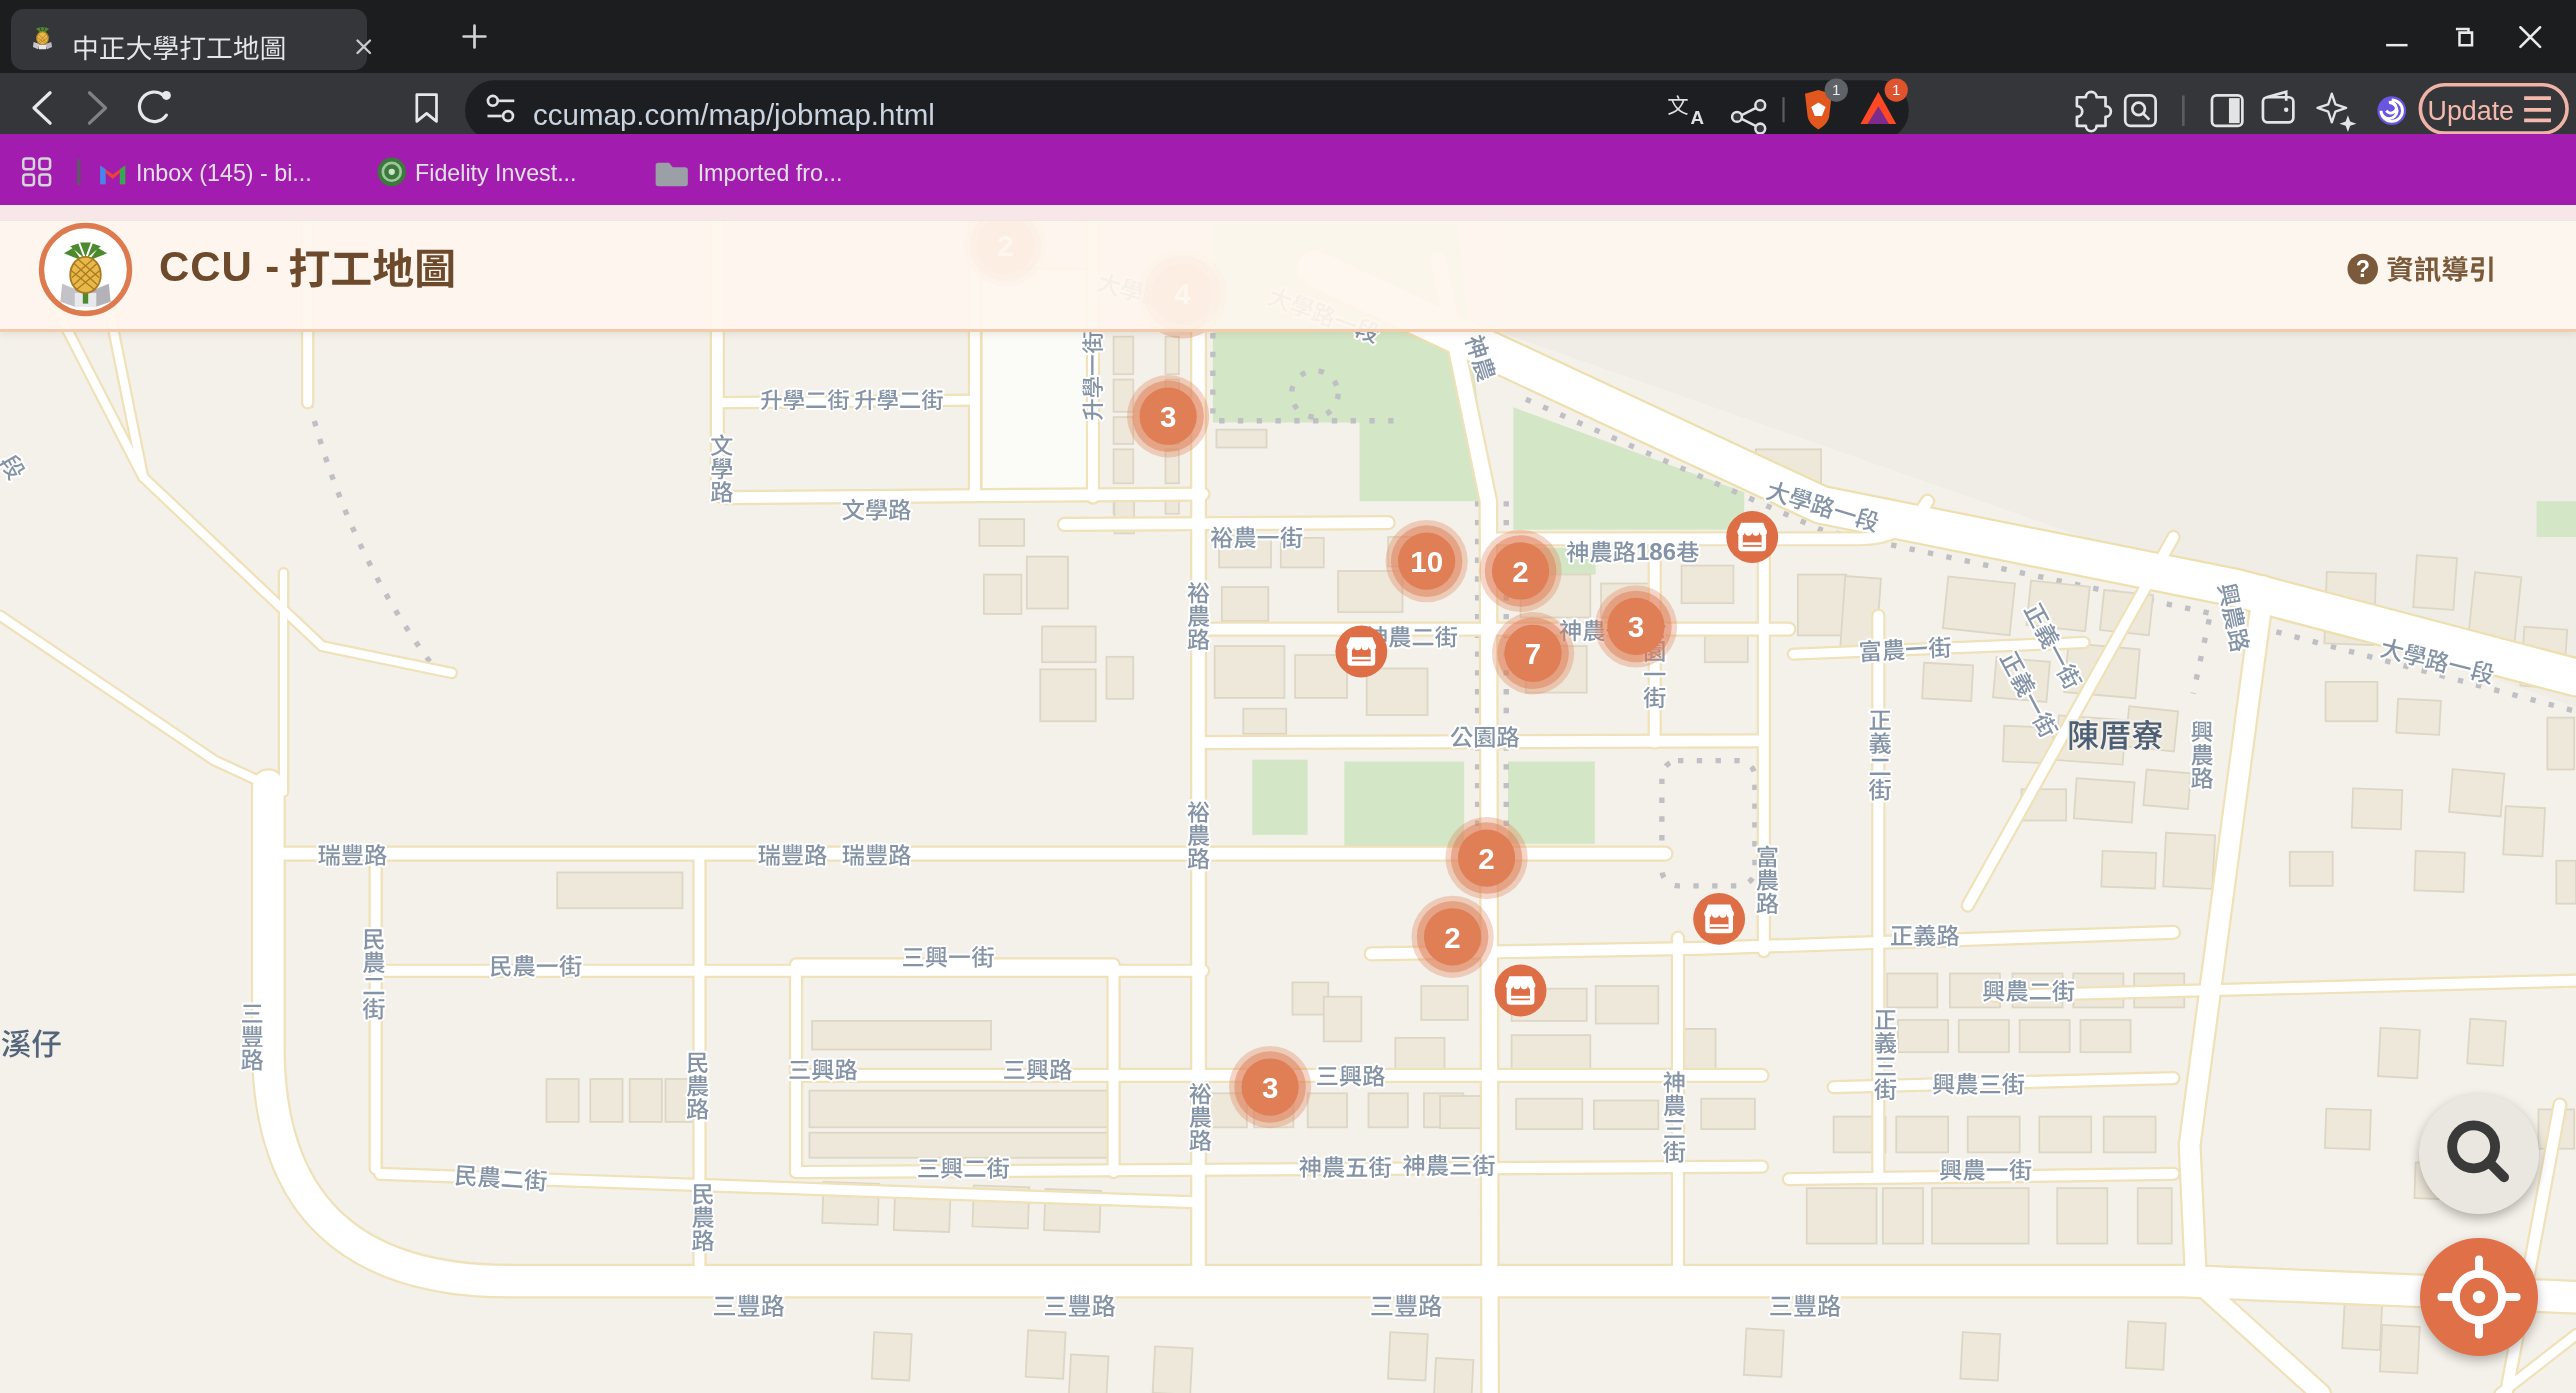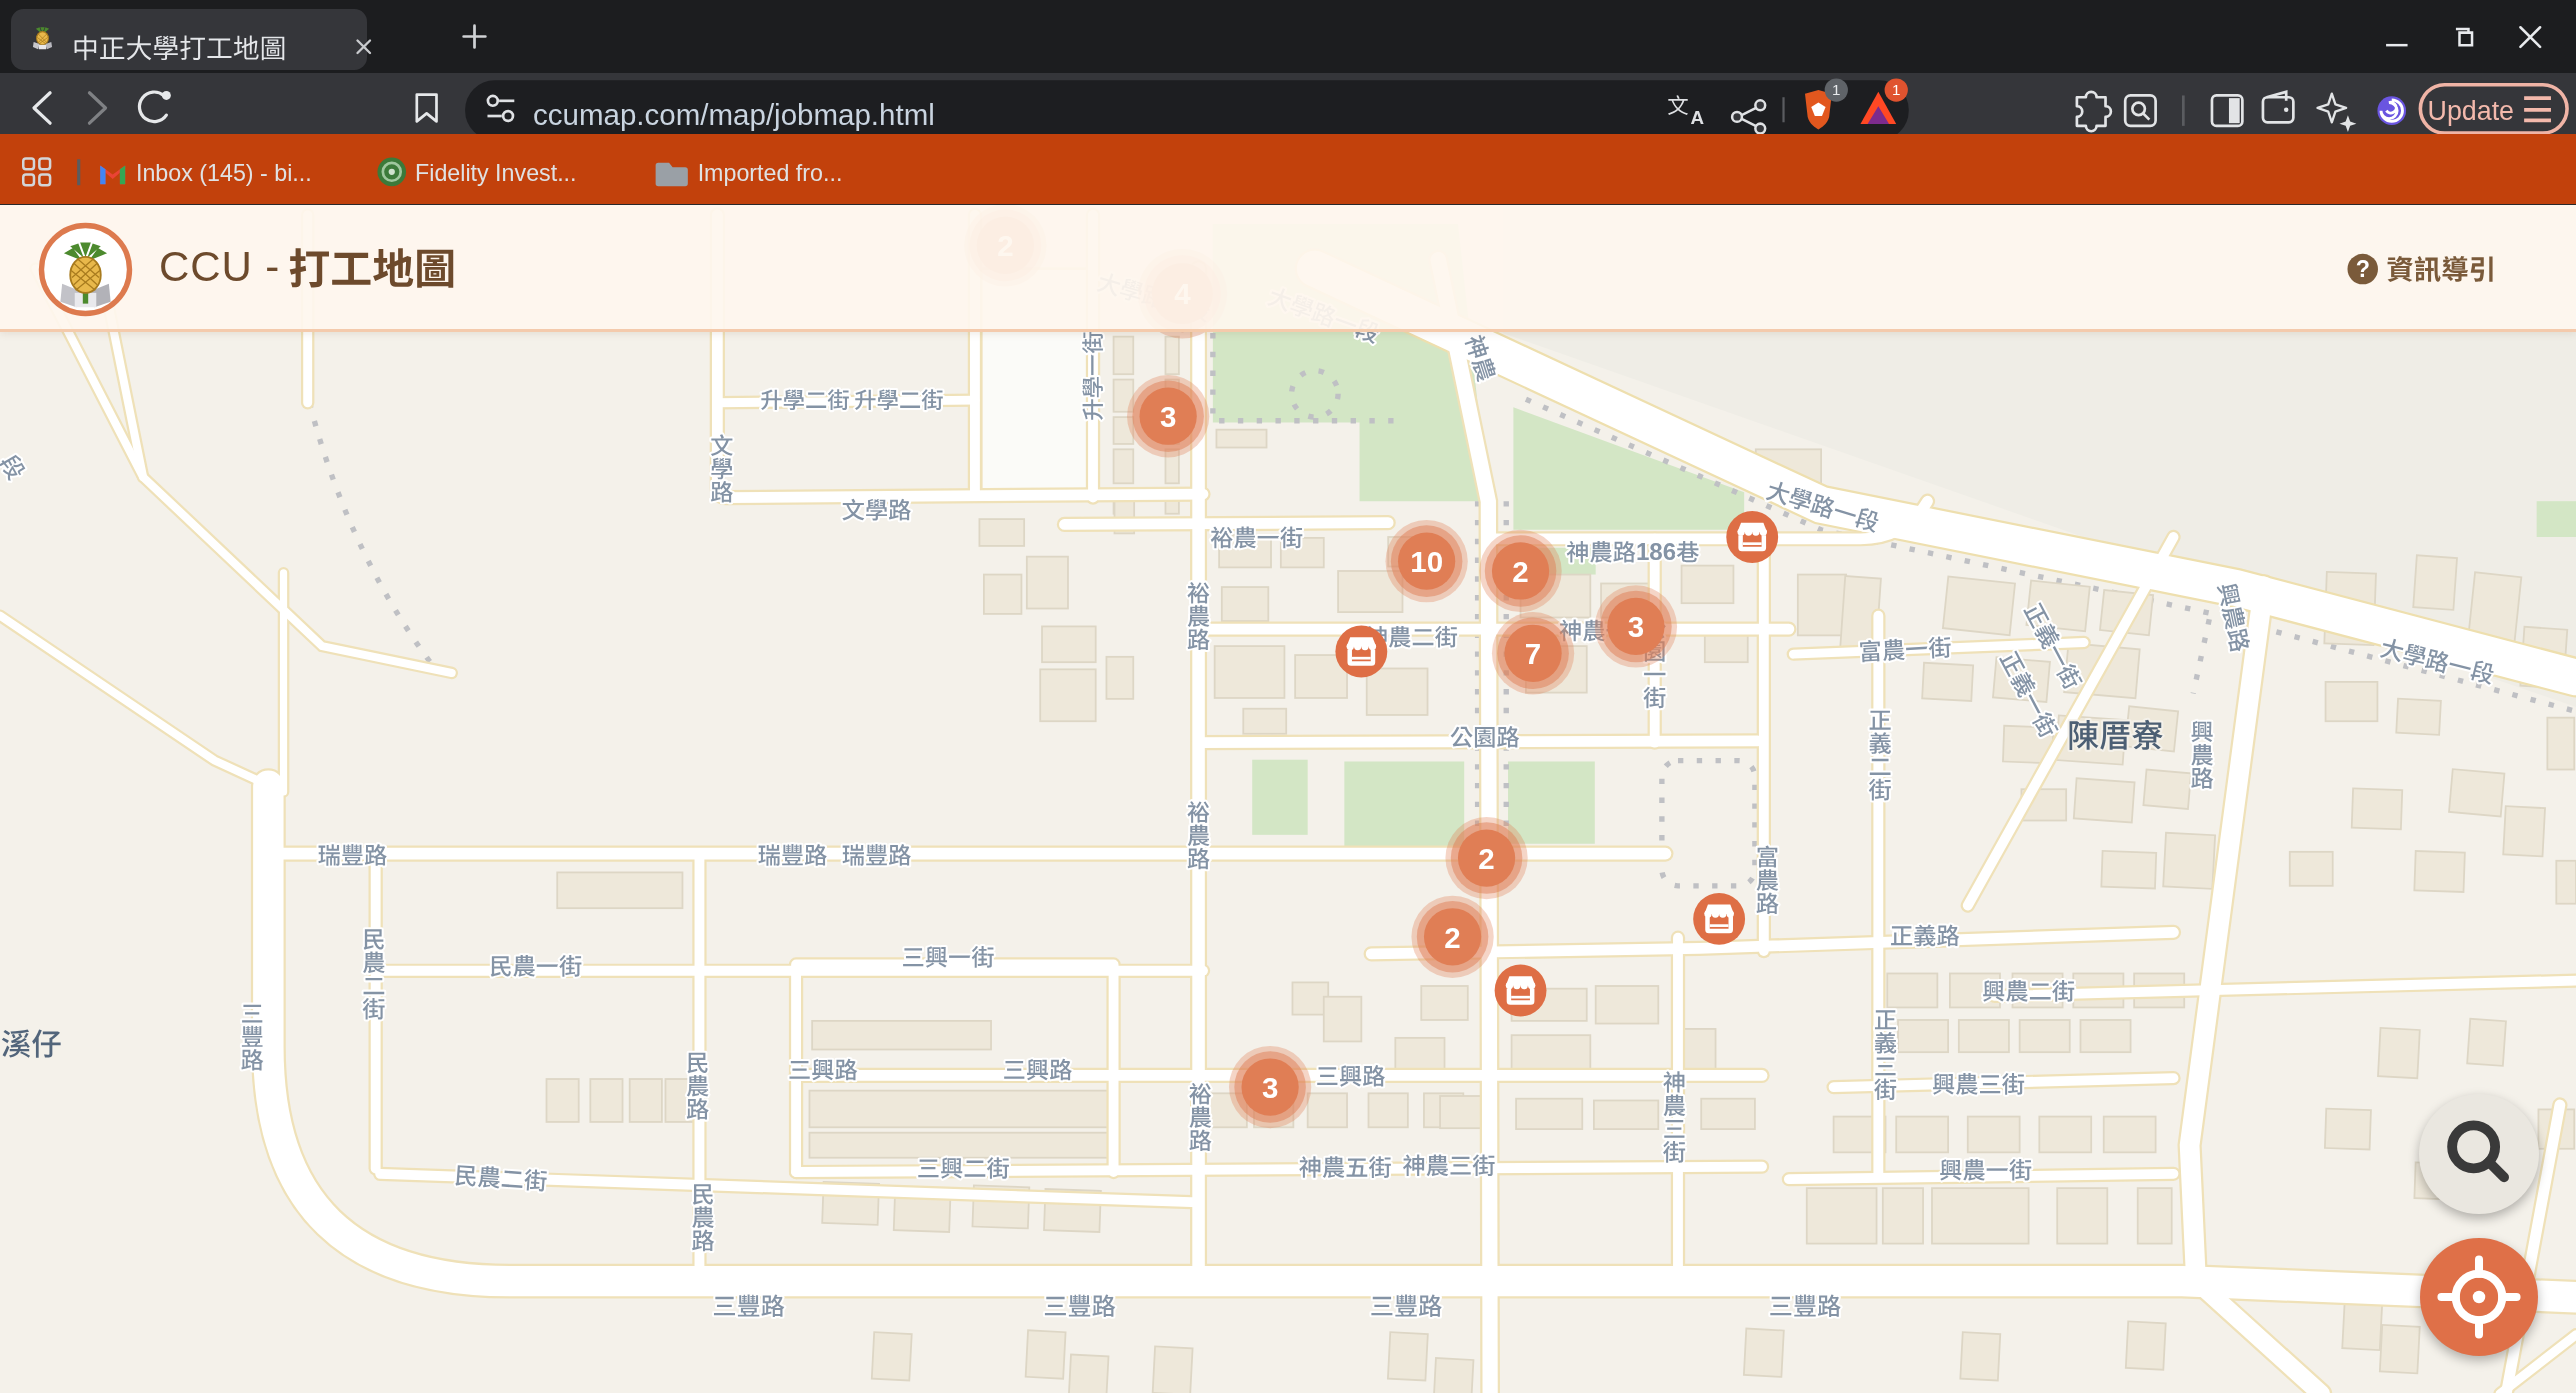--- a/index.html
+++ b/index.html
@@ -5,7 +5,7 @@
 #titlebar{position:absolute;left:0;top:0;width:2576px;height:73px;background:#1c1d1f}
 #tab{position:absolute;left:10.7px;top:9px;width:356px;height:61px;background:#35363a;border-radius:12.5px}
 #toolbar{position:absolute;left:0;top:73px;width:2576px;height:61px;background:#35363a}
-#bookmarks{position:absolute;left:0;top:134px;width:2576px;height:71px;background:#c2410c;border-bottom:0.9px solid #27282b}
+#bookmarks{position:absolute;left:0;top:134px;width:2576px;height:87px;background:#a21caf;border-bottom:0.9px solid #27282b}
 .bktext{font-family:"Liberation Sans",sans-serif;font-size:26px;fill:#e0e2e4}
 #map{position:absolute;left:0;top:205px}
 #header{position:absolute;left:0;top:205px;width:2576px;height:127px;background:rgba(254,246,238,0.93);border-bottom:3.6px solid rgba(243,199,168,0.95);box-shadow:0 1.8px 7.2px rgba(120,90,60,0.12)}

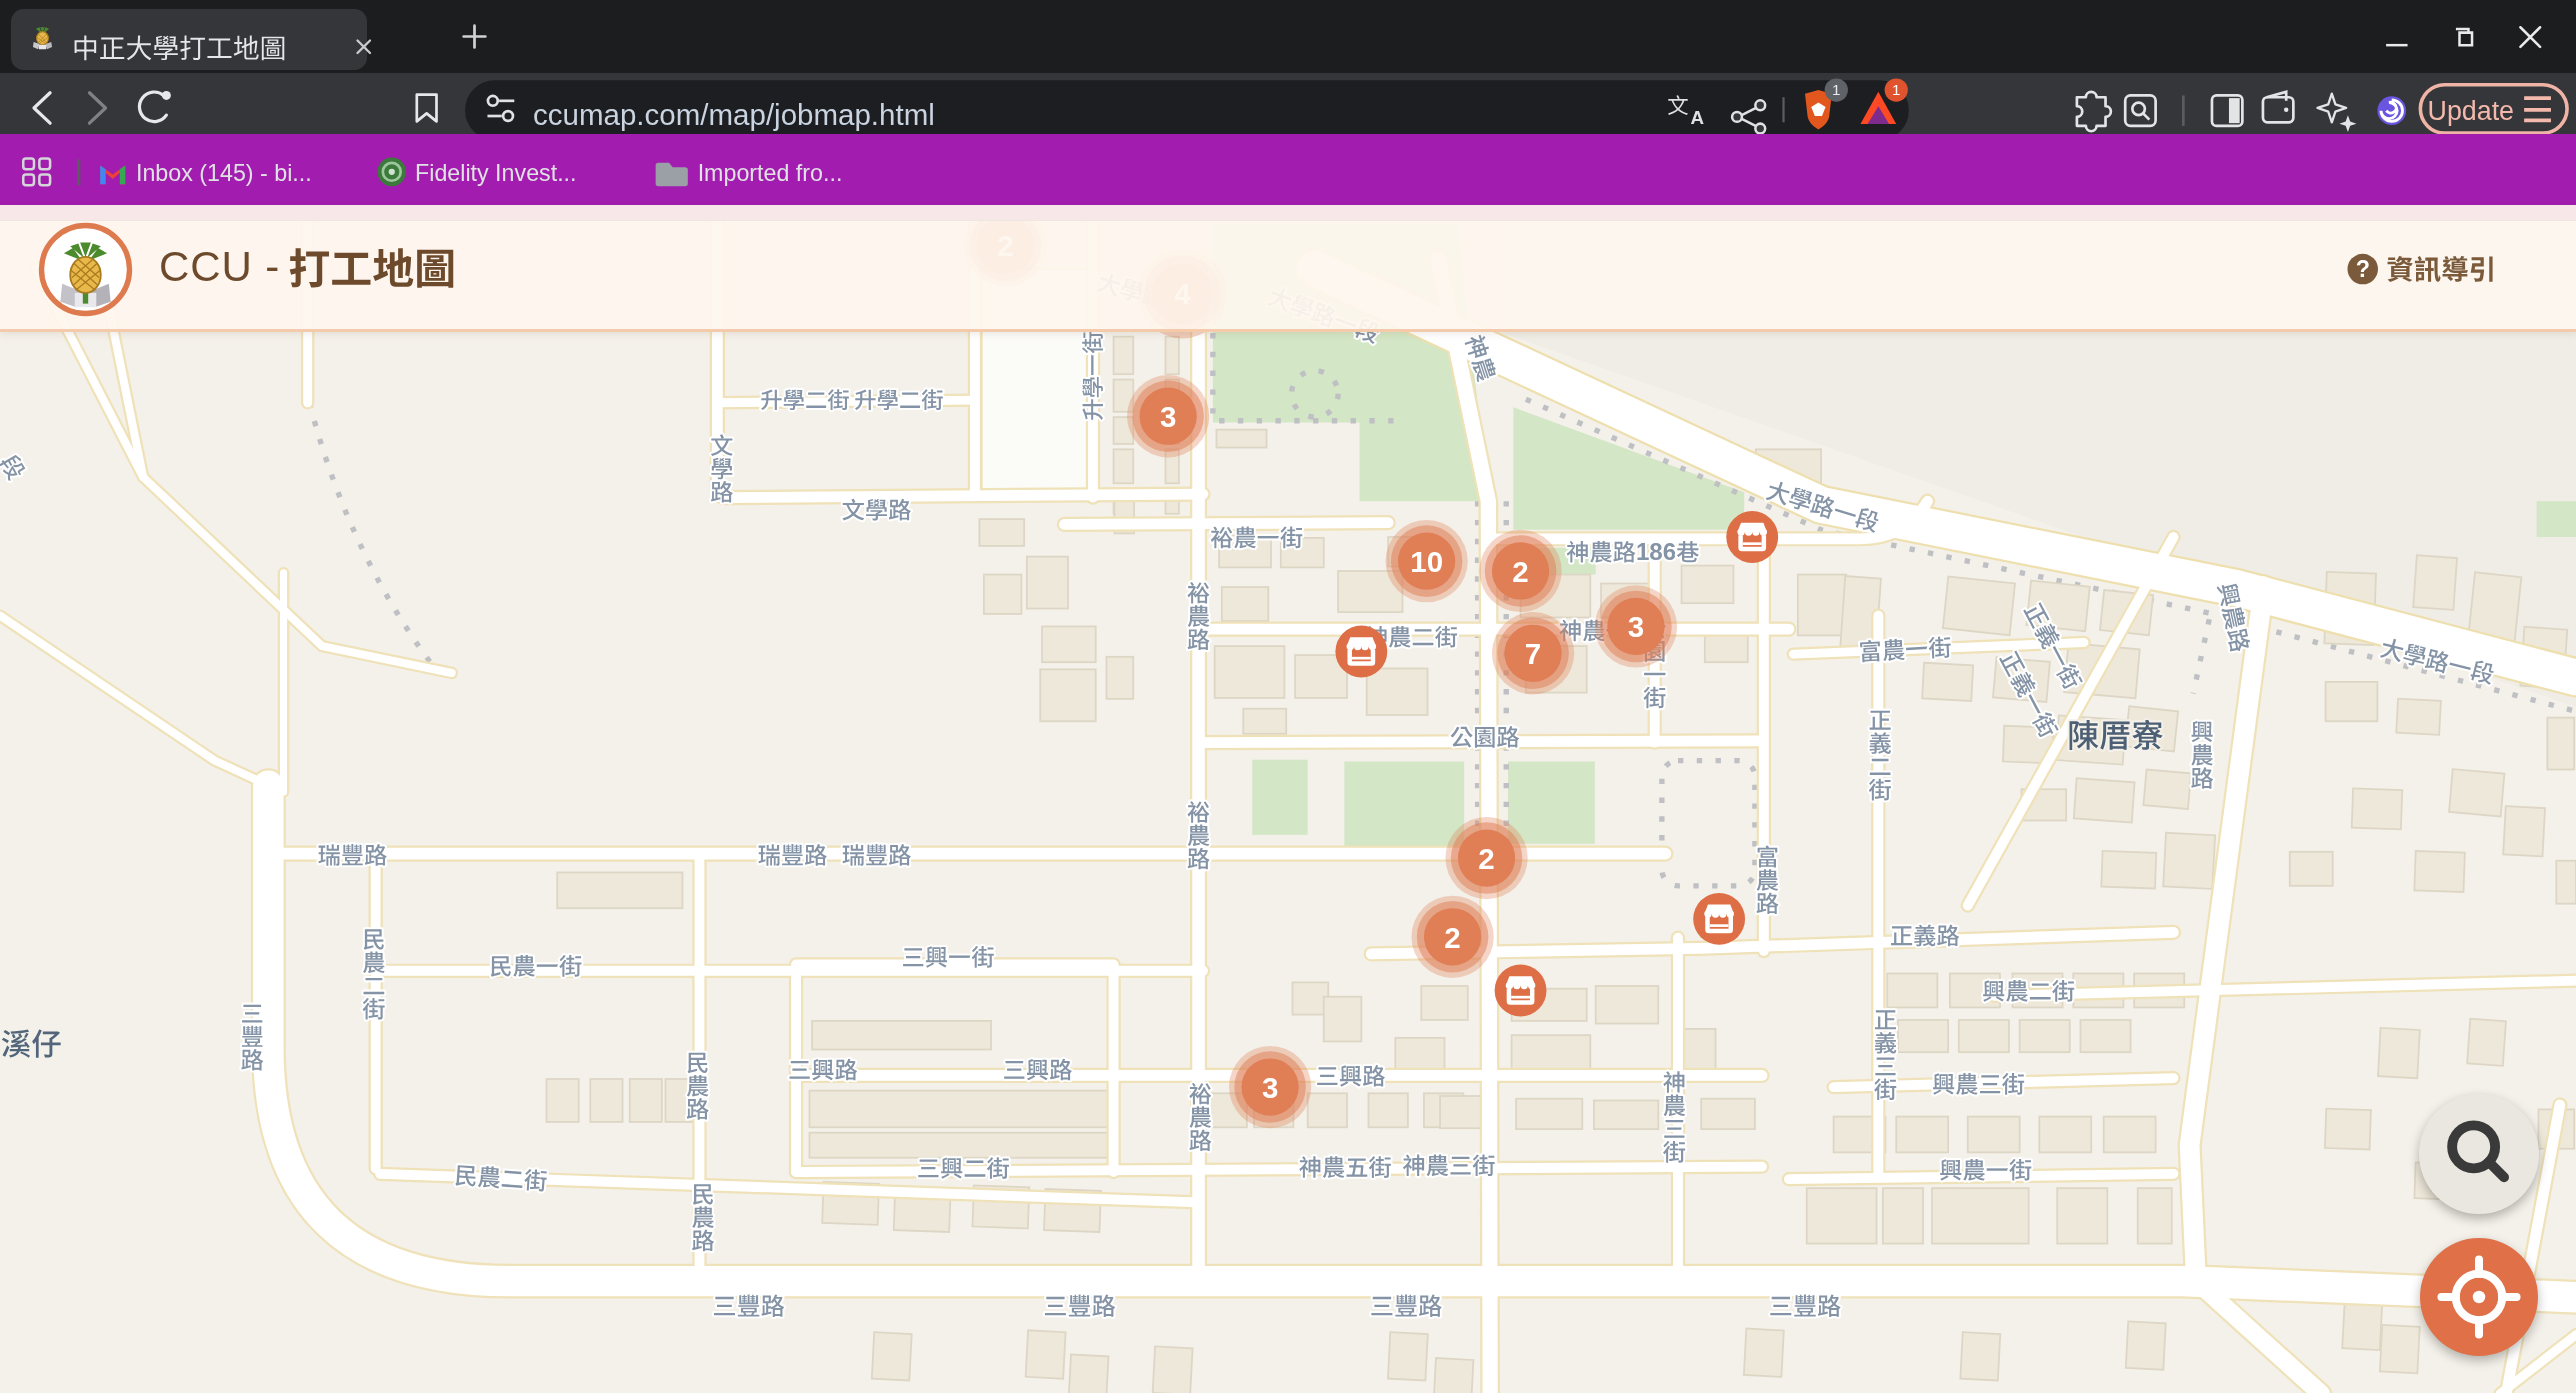--- a/index.html
+++ b/index.html
@@ -854,7 +854,7 @@
         <path d="M-13,-11 L13,13 M-16,-3 L11,19 M-9,-16 L15,5 M13,-11 L-13,13 M16,-3 L-11,19 M9,-16 L-15,5" stroke="#a87b1e" stroke-width="1.4"></path>
       </g>
     </svg>
-    <div style="position:absolute;left:159px;top:38px;font-family:'Liberation Sans',sans-serif;font-weight:normal;font-size:42px;color:#6d4a2c;letter-spacing:0.9px">CCU - </div>
+    <div style="position:absolute;left:159px;top:38px;font-family:'Liberation Sans',sans-serif;font-weight:bold;font-size:42px;color:#6d4a2c;letter-spacing:0.9px">CCU - </div>
     <svg width="172" height="58" viewBox="0 0 192 65" style="position:absolute;left:288px;top:37px">
       <g transform="translate(0,47)" style="fill:#6d4a2c;">
         <use href="#b6253" transform="translate(0,0) scale(0.047,-0.047)"></use>

